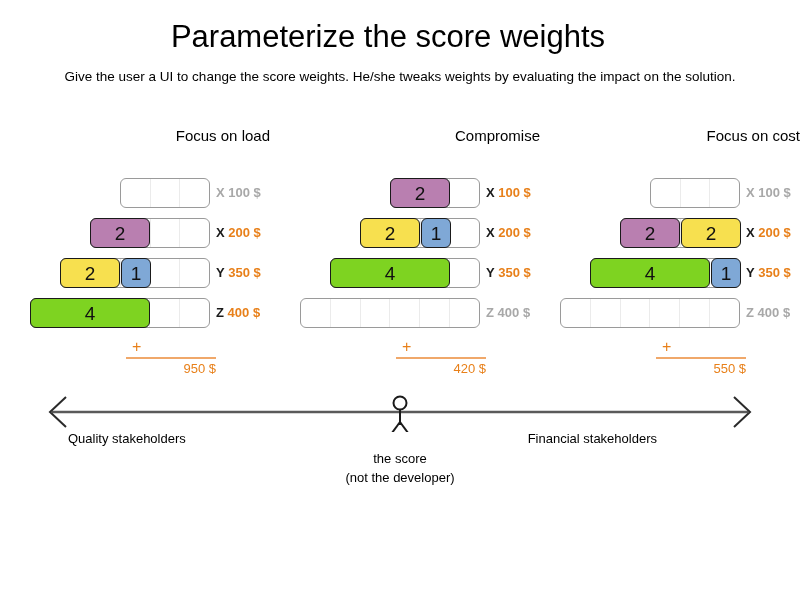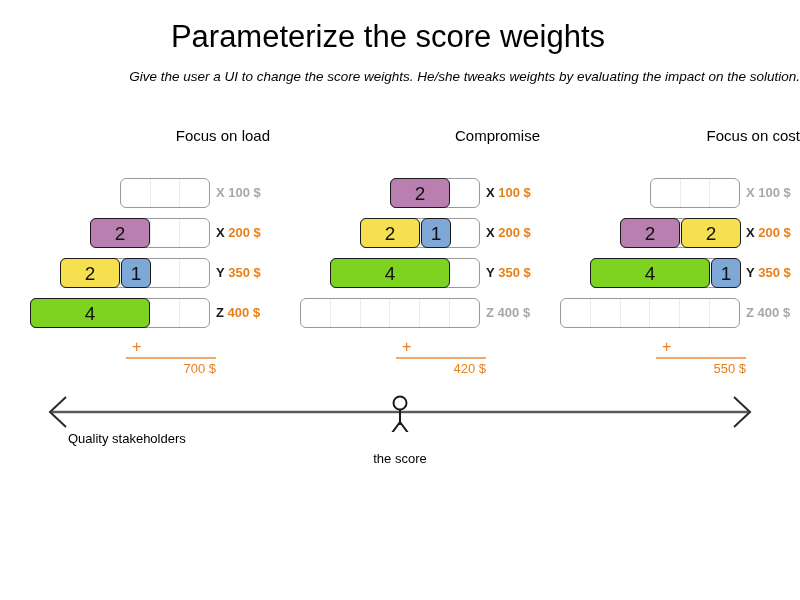--- a/index.html
+++ b/index.html
@@ -33,11 +33,10 @@
     top: 68px;
     left: 0;
     width: 800px;
-    text-align: right;
+    text-align: center;
     font-size: 13.5px;
     line-height: 18px;
     color: #000;
-    font-style: italic;
   }
 
   

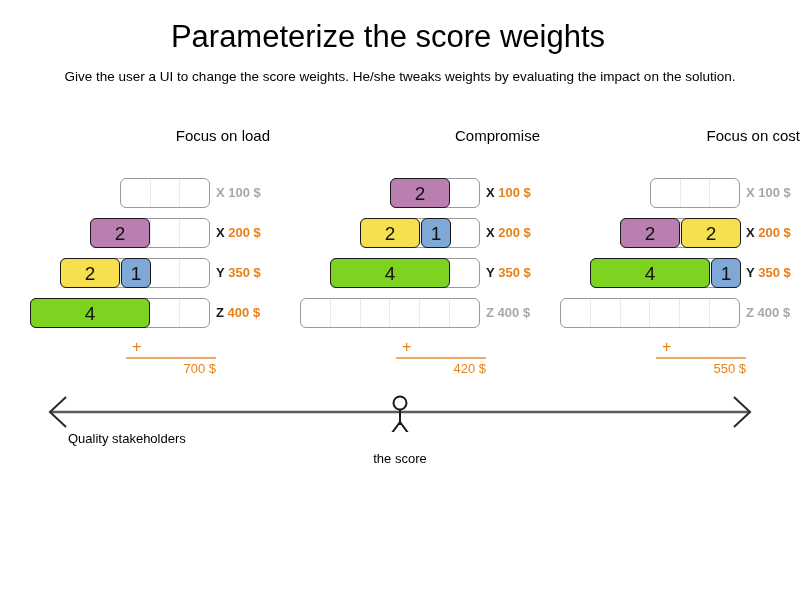--- a/index.html
+++ b/index.html
@@ -246,7 +246,7 @@
       <div class="total" style="left: 116px; top: 214px;">
         <div class="plus">+</div>
         <div class="rule"></div>
-        <div class="sum">700 $</div>
+        <div class="sum">950 $</div>
       </div>
     </div>
     <div class="scenario" style="left: 280px; width: 260px;">

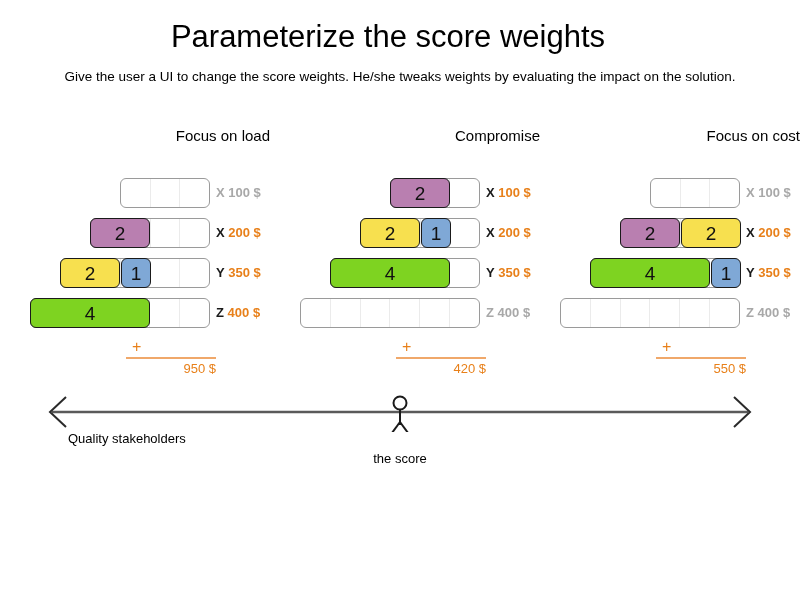--- a/index.html
+++ b/index.html
@@ -392,6 +392,7 @@
     <line x1="400" y1="30" x2="411" y2="45" stroke="#1a1a1a" stroke-width="2"></line>
   </svg>
   <div class="spectrum-label" id="label-left">Quality stakeholders</div>
+  <div class="spectrum-label" id="label-right">Financial stakeholders</div>
   <div id="user-caption">
     <div>the score</div>
   </div>

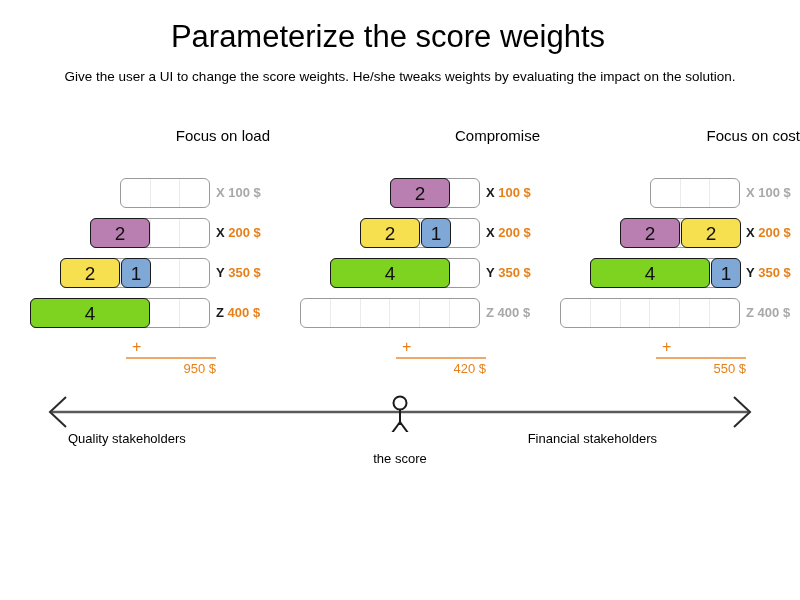--- a/index.html
+++ b/index.html
@@ -395,6 +395,7 @@
   <div class="spectrum-label" id="label-right">Financial stakeholders</div>
   <div id="user-caption">
     <div>the score</div>
+    <div>(not the developer)</div>
   </div>
 </div>
 

